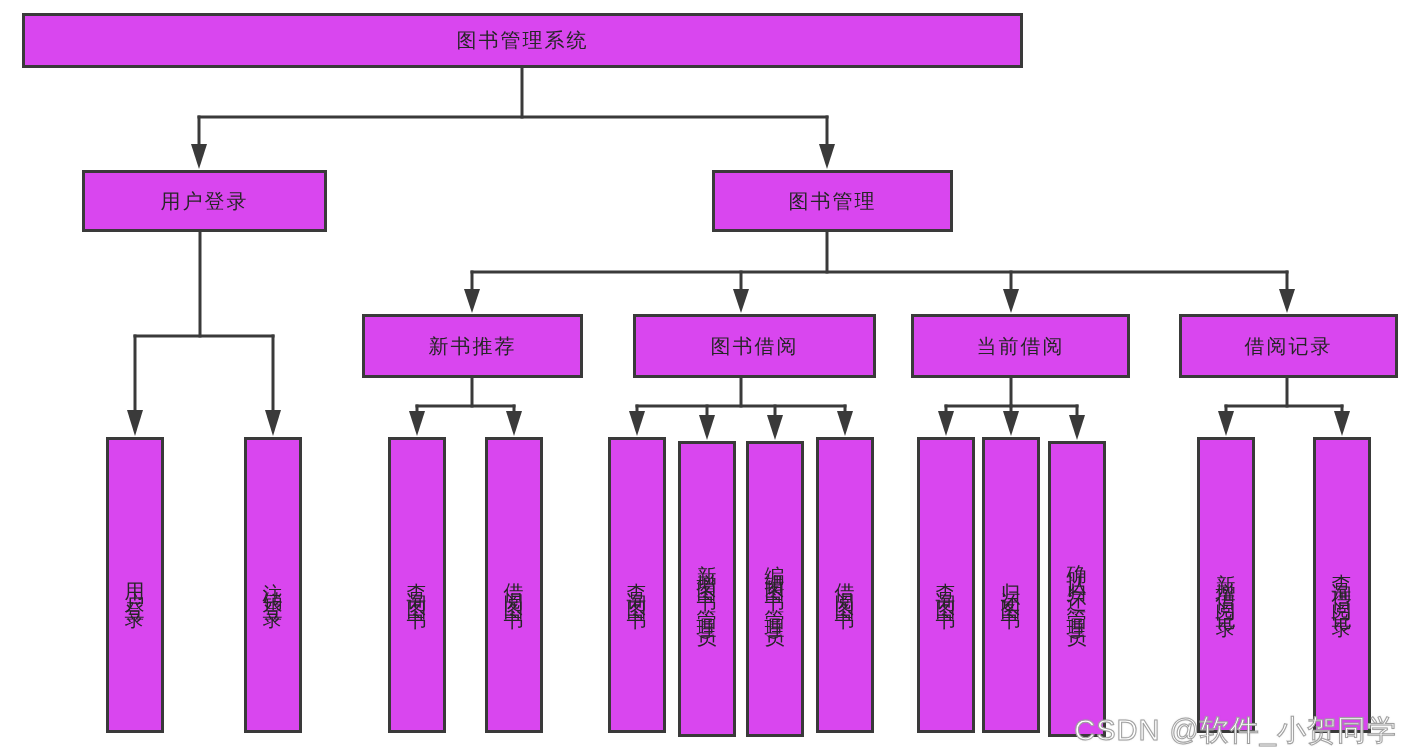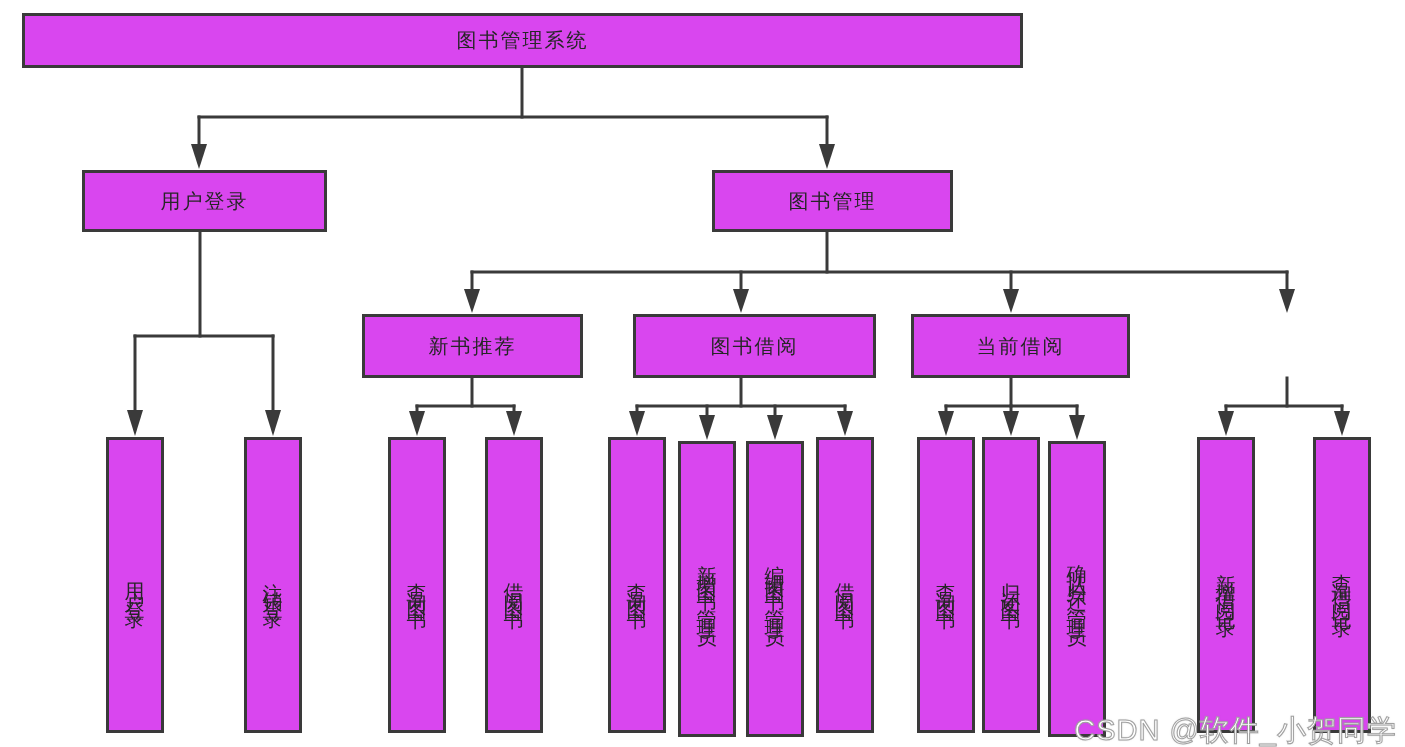--- a/index.html
+++ b/index.html
@@ -155,6 +155,9 @@
   <div class="box lv3-c">
     <span class="h-label">当前借阅</span>
   </div>
+  <div class="box lv3-d">
+    <span class="h-label">借阅记录</span>
+  </div>
 
   <div class="box leaf g1a">
     <span class="v-label">用户登录</span>

